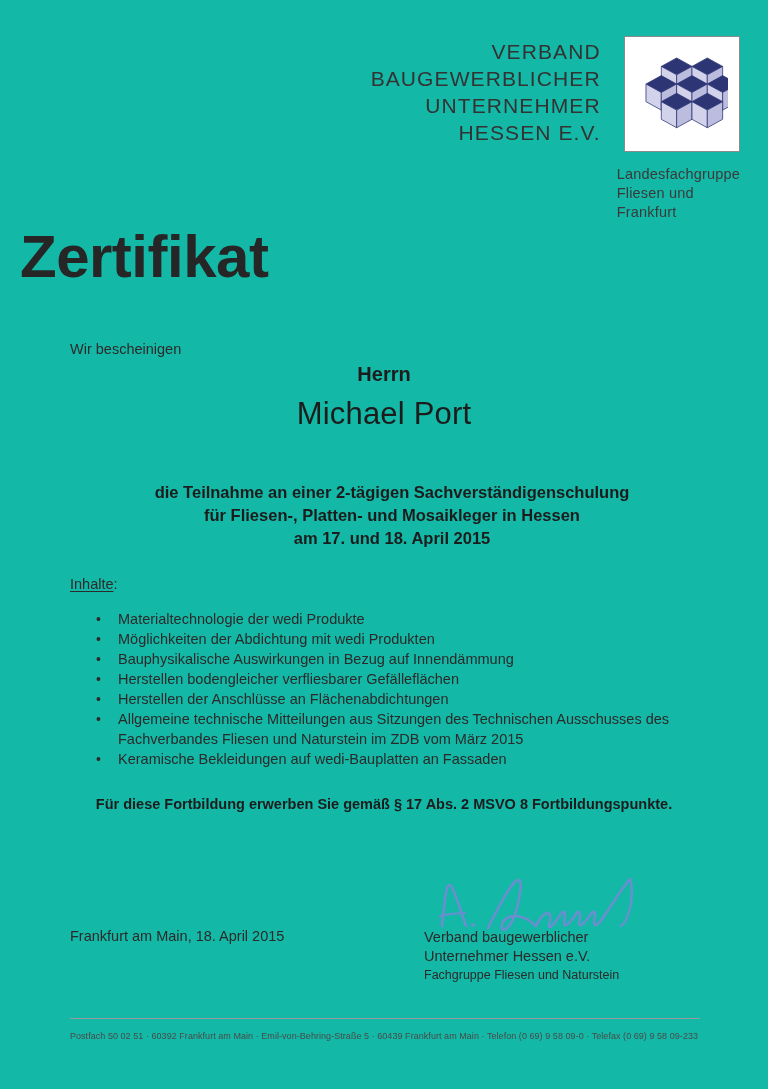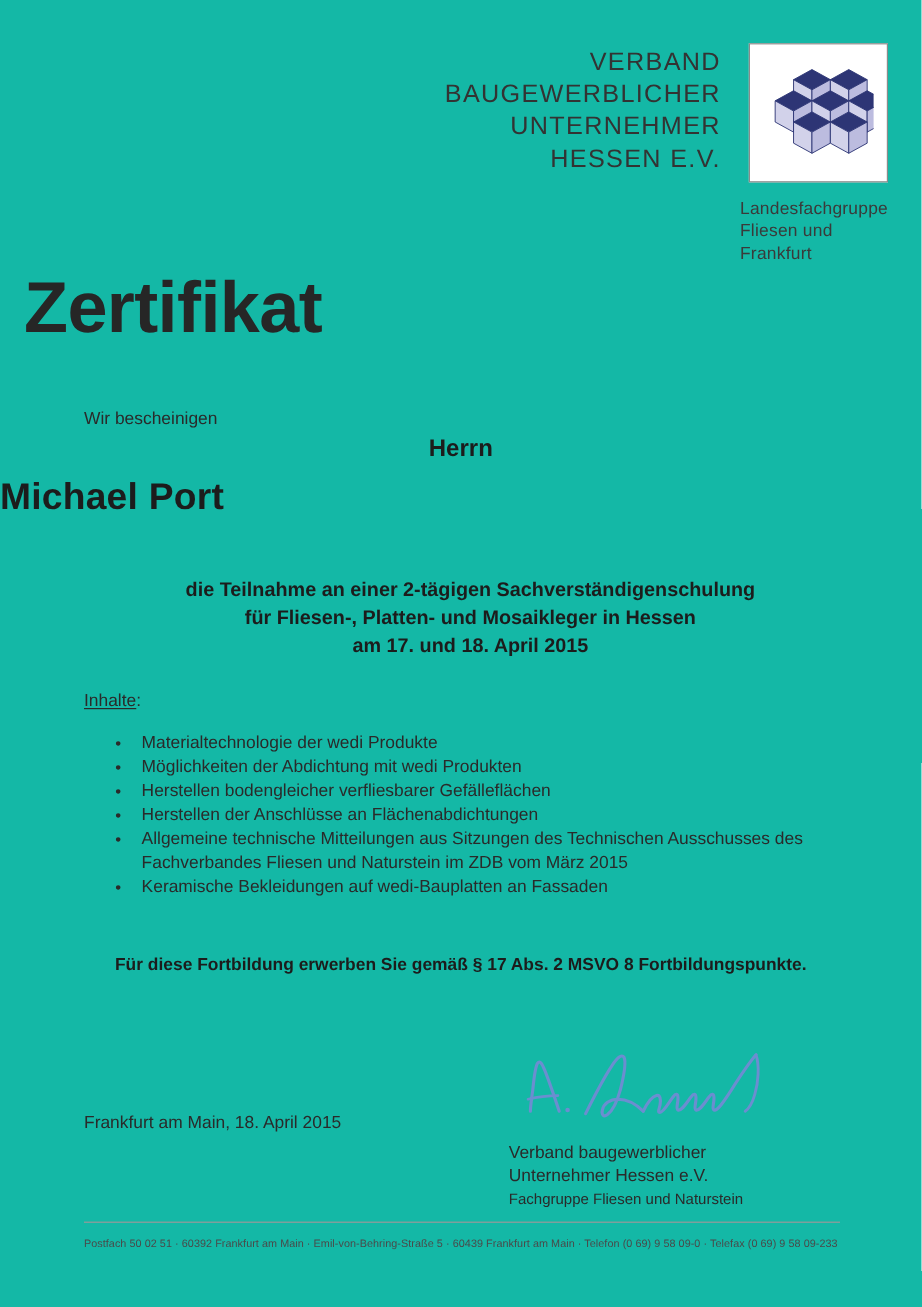--- a/index.html
+++ b/index.html
@@ -111,9 +111,9 @@
     top: 396px;
     left: 0;
     width: 100%;
-    text-align: left;
+    text-align: center;
     font-size: 31px;
-    font-weight: bold;
+    font-weight: normal;
     color: #1c1c1c;
     letter-spacing: 0.2px;
   }

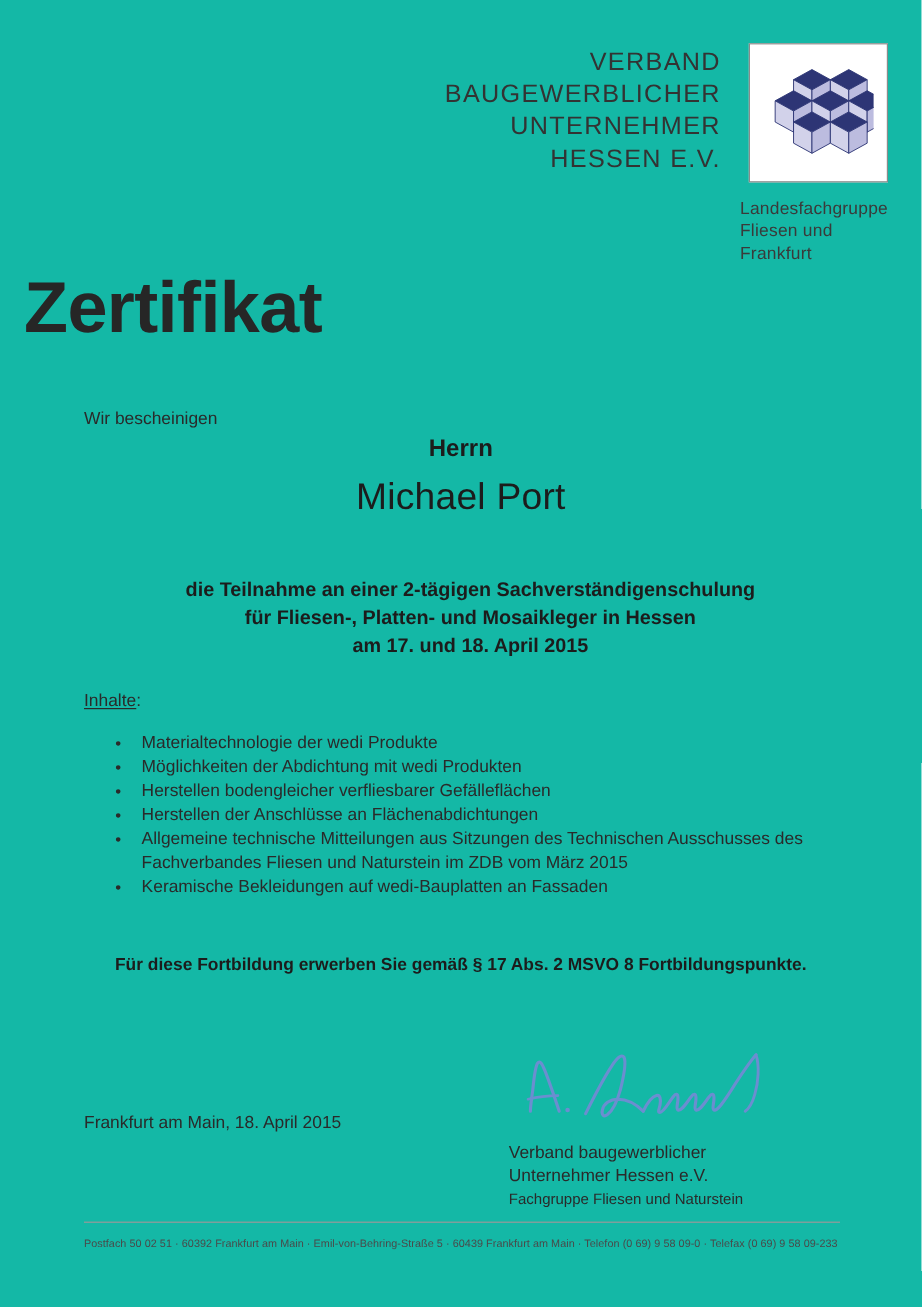--- a/index.html
+++ b/index.html
@@ -312,6 +312,7 @@
   <ul class="bullets">
     <li>Materialtechnologie der wedi Produkte</li>
     <li>Möglichkeiten der Abdichtung mit wedi Produkten</li>
+    <li>Bauphysikalische Auswirkungen in Bezug auf Innendämmung</li>
     <li>Herstellen bodengleicher verfliesbarer Gefälleflächen</li>
     <li>Herstellen der Anschlüsse an Flächenabdichtungen</li>
     <li>Allgemeine technische Mitteilungen aus Sitzungen des Technischen Ausschusses des Fachverbandes Fliesen und Naturstein im ZDB vom März 2015</li>

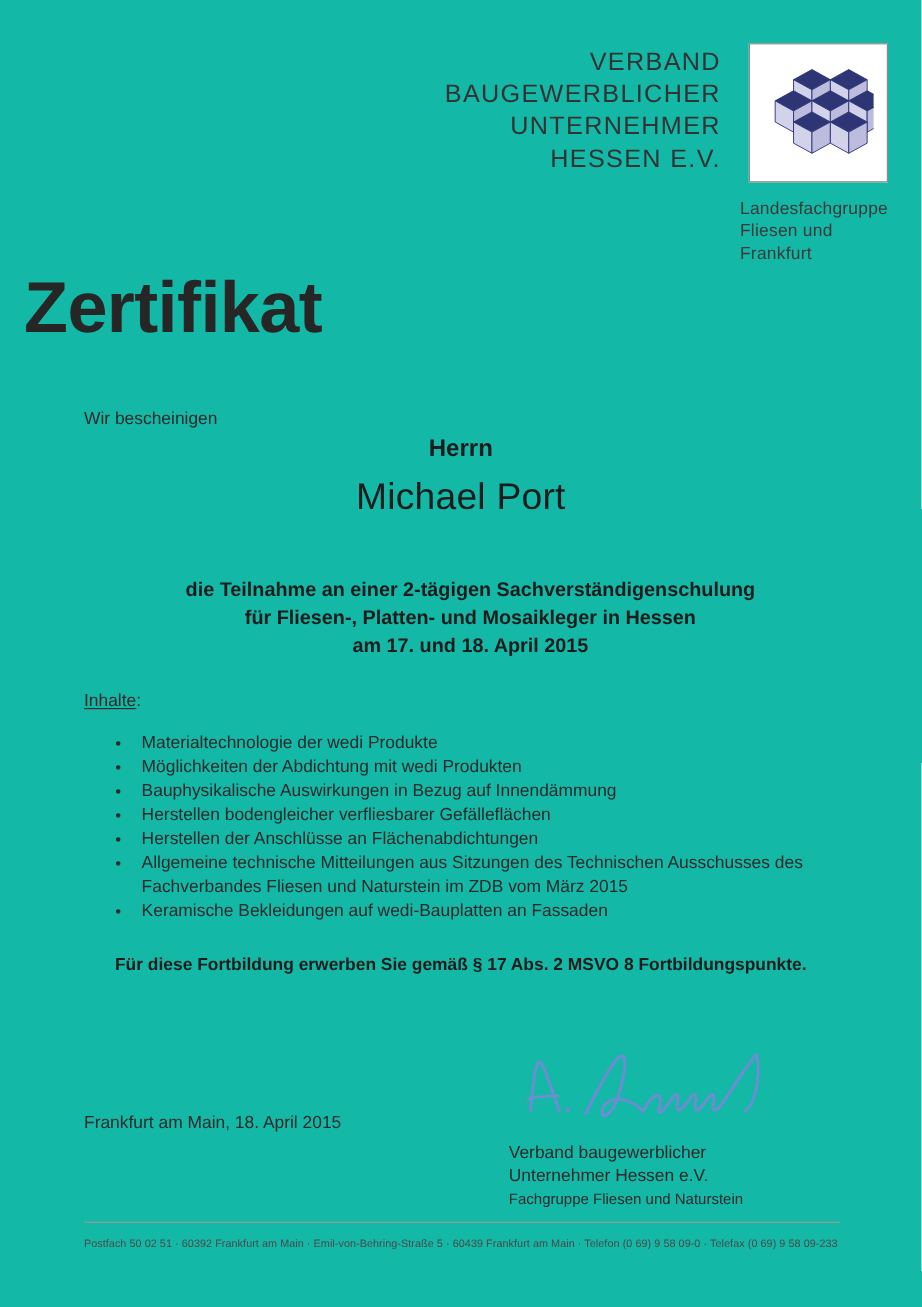--- a/index.html
+++ b/index.html
@@ -204,7 +204,7 @@
   .signature-ink svg { display: block; overflow: visible; }
   .signer {
     position: relative;
-    margin-top: 72px;
+    margin-top: 48px;
     font-size: 14.5px;
     line-height: 18.5px;
     color: #2a2a2a;

